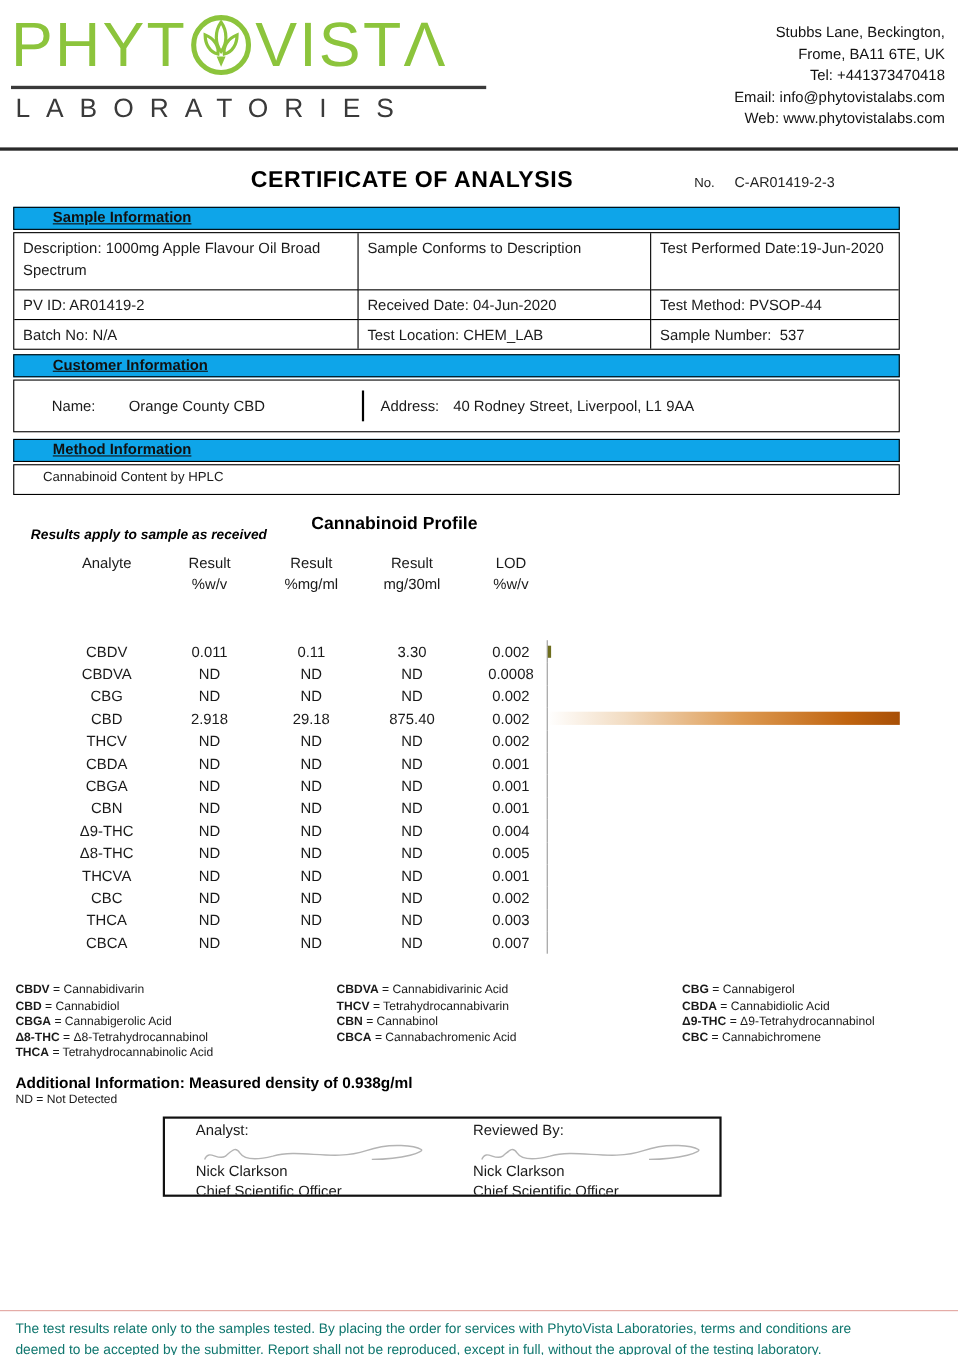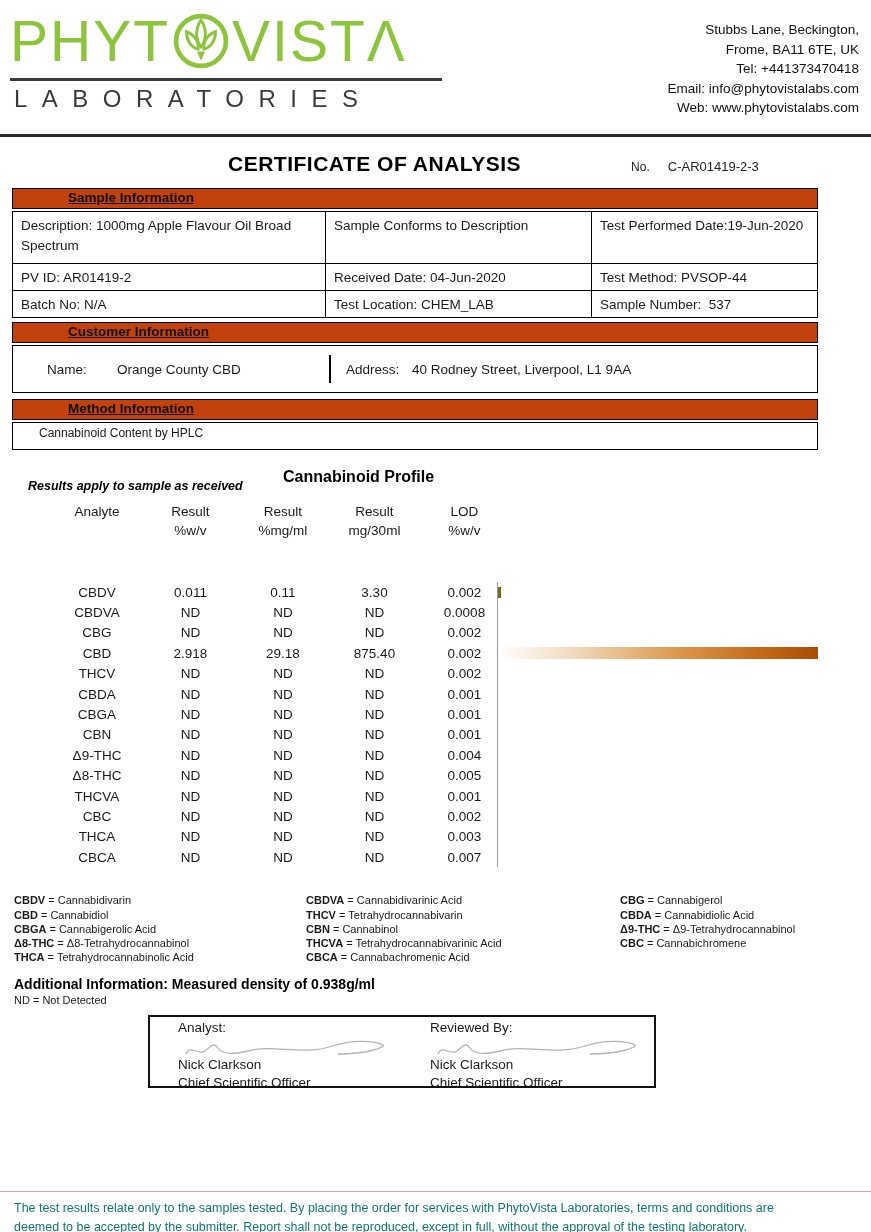--- a/index.html
+++ b/index.html
@@ -30,9 +30,9 @@
 
   
   .section { margin: 0 53px 0 12px; width: 806px; }
-  .sec-bar { border: 1.5px solid #000; background: #c2410c; height: 21px;
+  .sec-bar { border: 1.5px solid #000; background: #0ea5e9; height: 21px;
              line-height: 18px; font-size: 13.5px; font-weight: bold;
-             text-decoration: underline; padding-left: 55px; margin-bottom: 2px; color: #111; }
+             text-decoration: underline; padding-left: 35px; margin-bottom: 2px; color: #111; }
   .sample-table { border: 1.5px solid #000; display: grid;
                   grid-template-columns: 313px 266px 1fr; }
   .sample-table .cell { border-right: 1.5px solid #000; border-top: 1.5px solid #000;

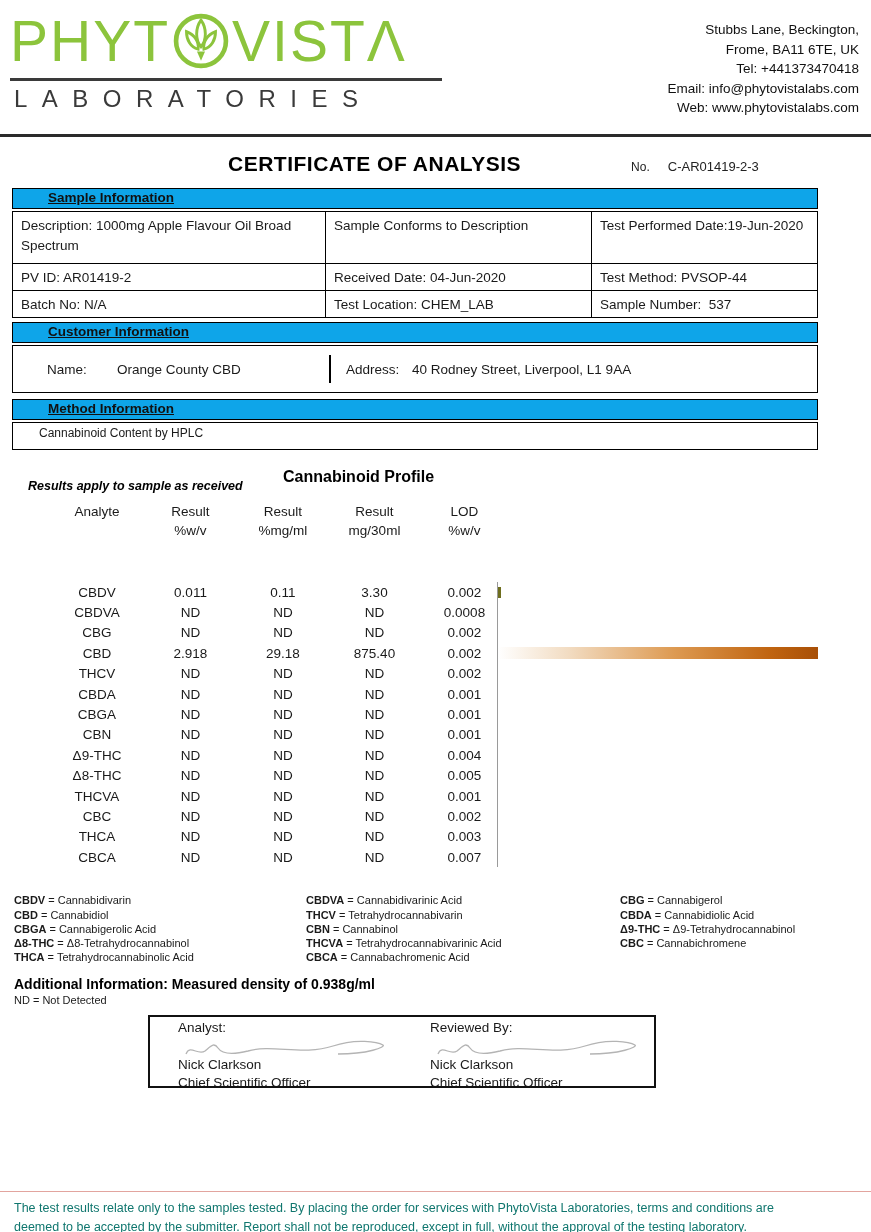--- a/index.html
+++ b/index.html
@@ -330,7 +330,6 @@
       <div><span class="leg-abbr">CBDVA</span><span> = Cannabidivarinic Acid</span></div>
       <div><span class="leg-abbr">THCV</span><span> = Tetrahydrocannabivarin</span></div>
       <div><span class="leg-abbr">CBN</span><span> = Cannabinol</span></div>
-      <div><span class="leg-abbr">THCVA</span><span> = Tetrahydrocannabivarinic Acid</span></div>
       <div><span class="leg-abbr">CBCA</span><span> = Cannabachromenic Acid</span></div>
     </div>
   <div class="leg-col3">

